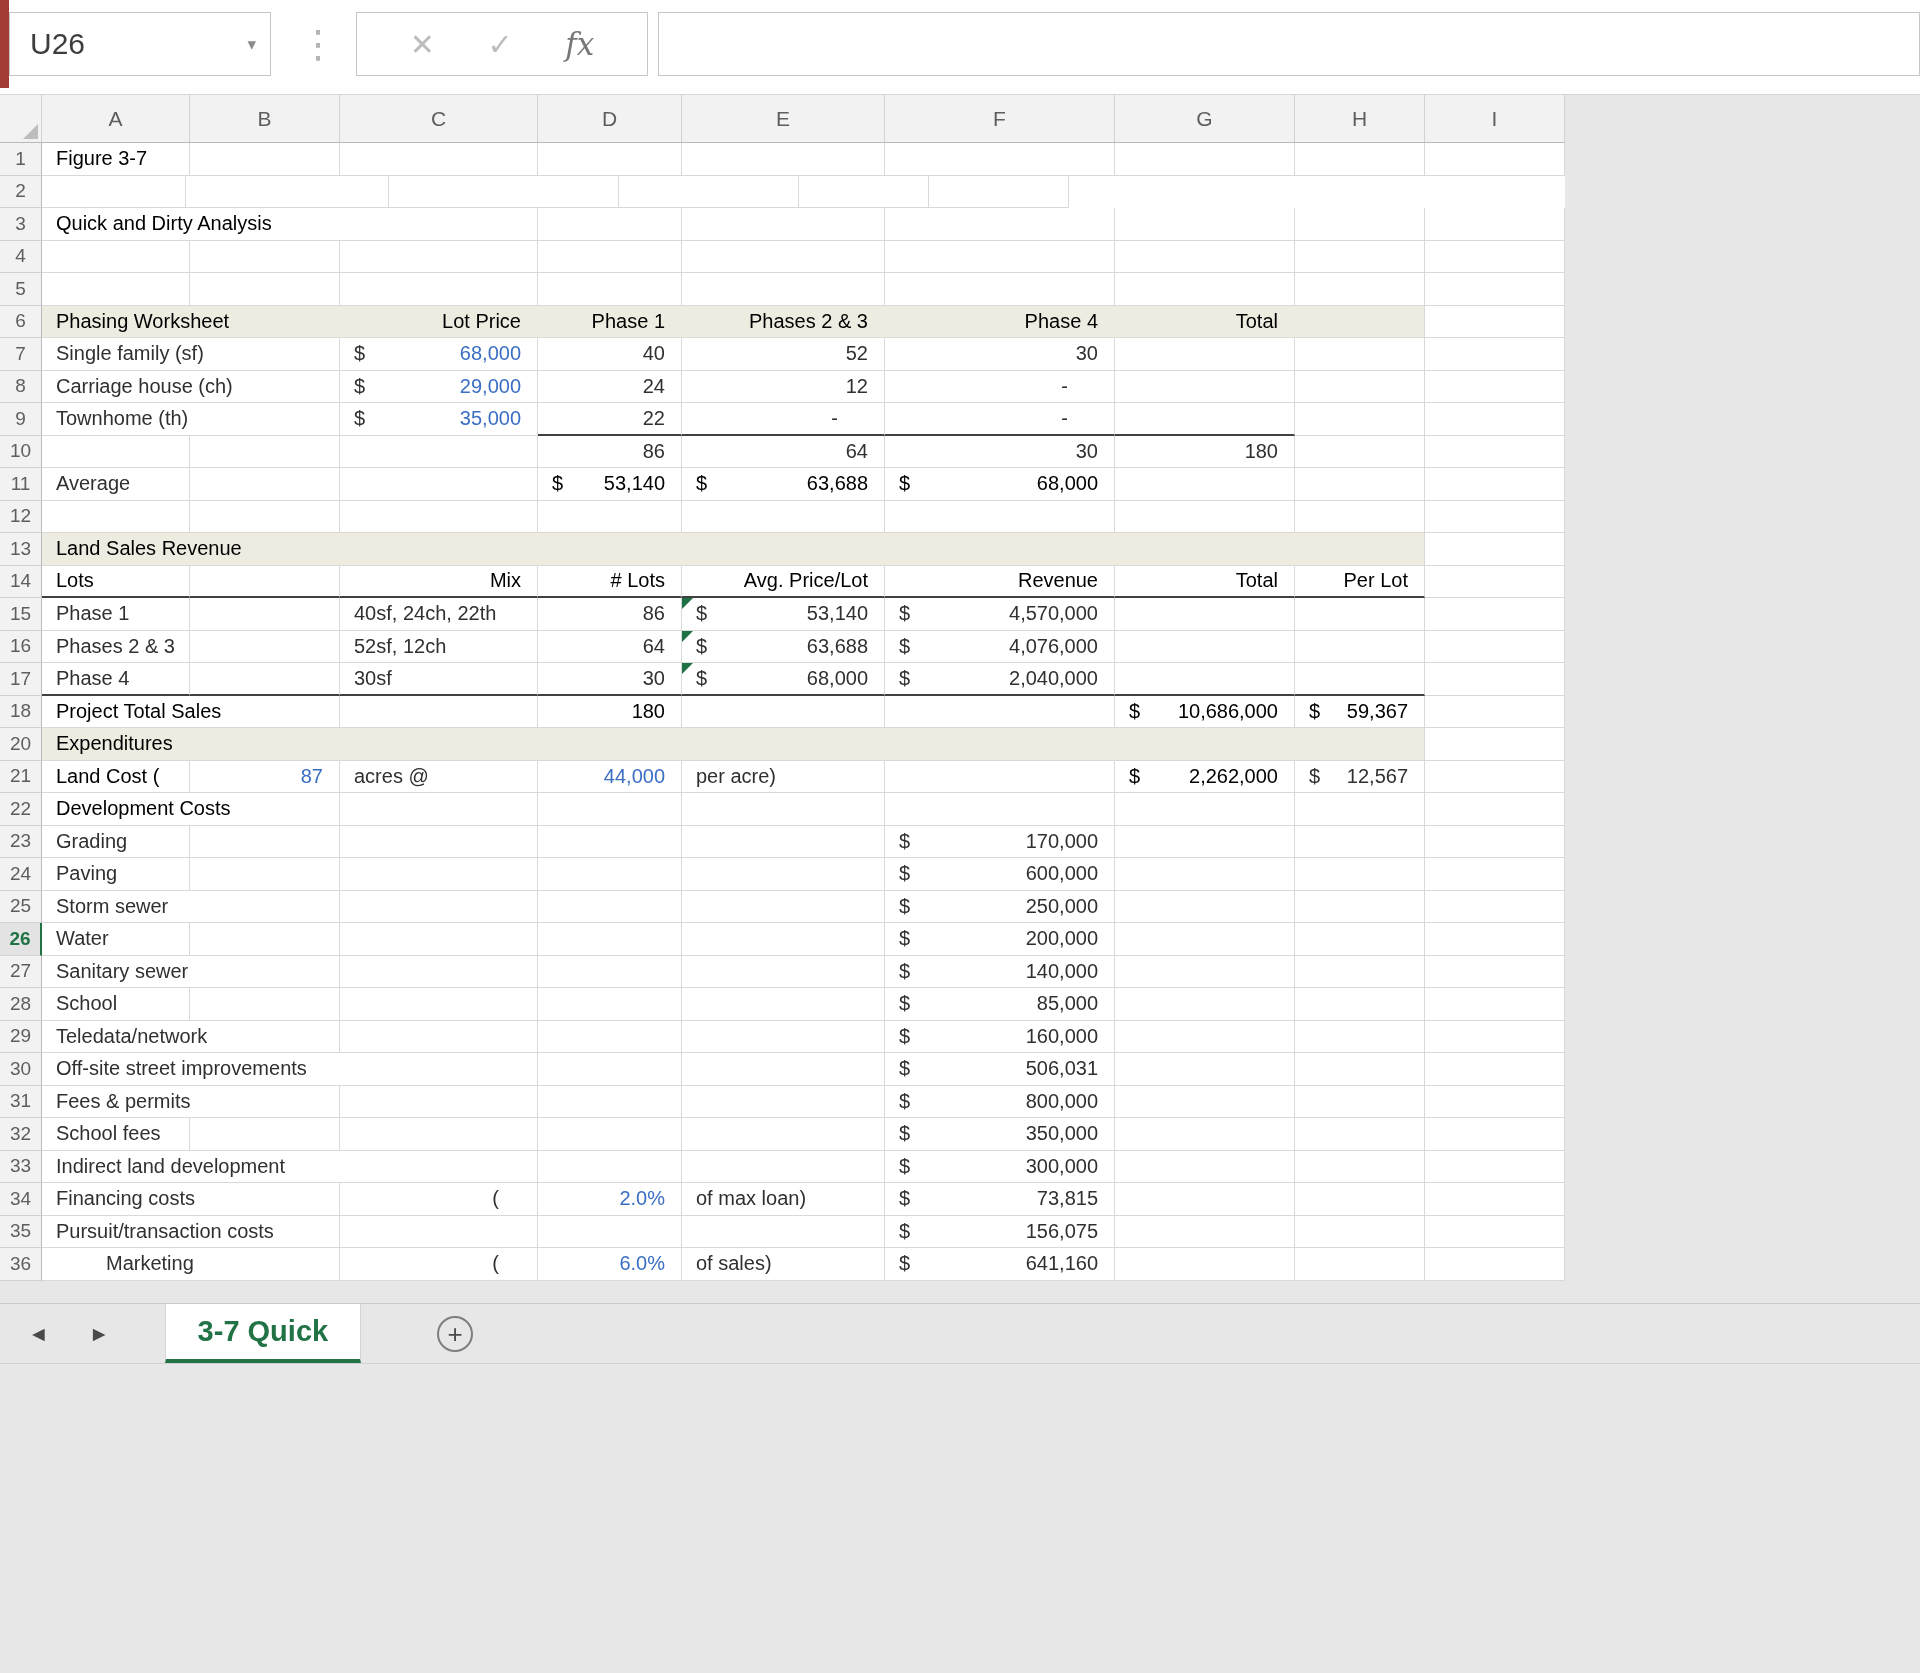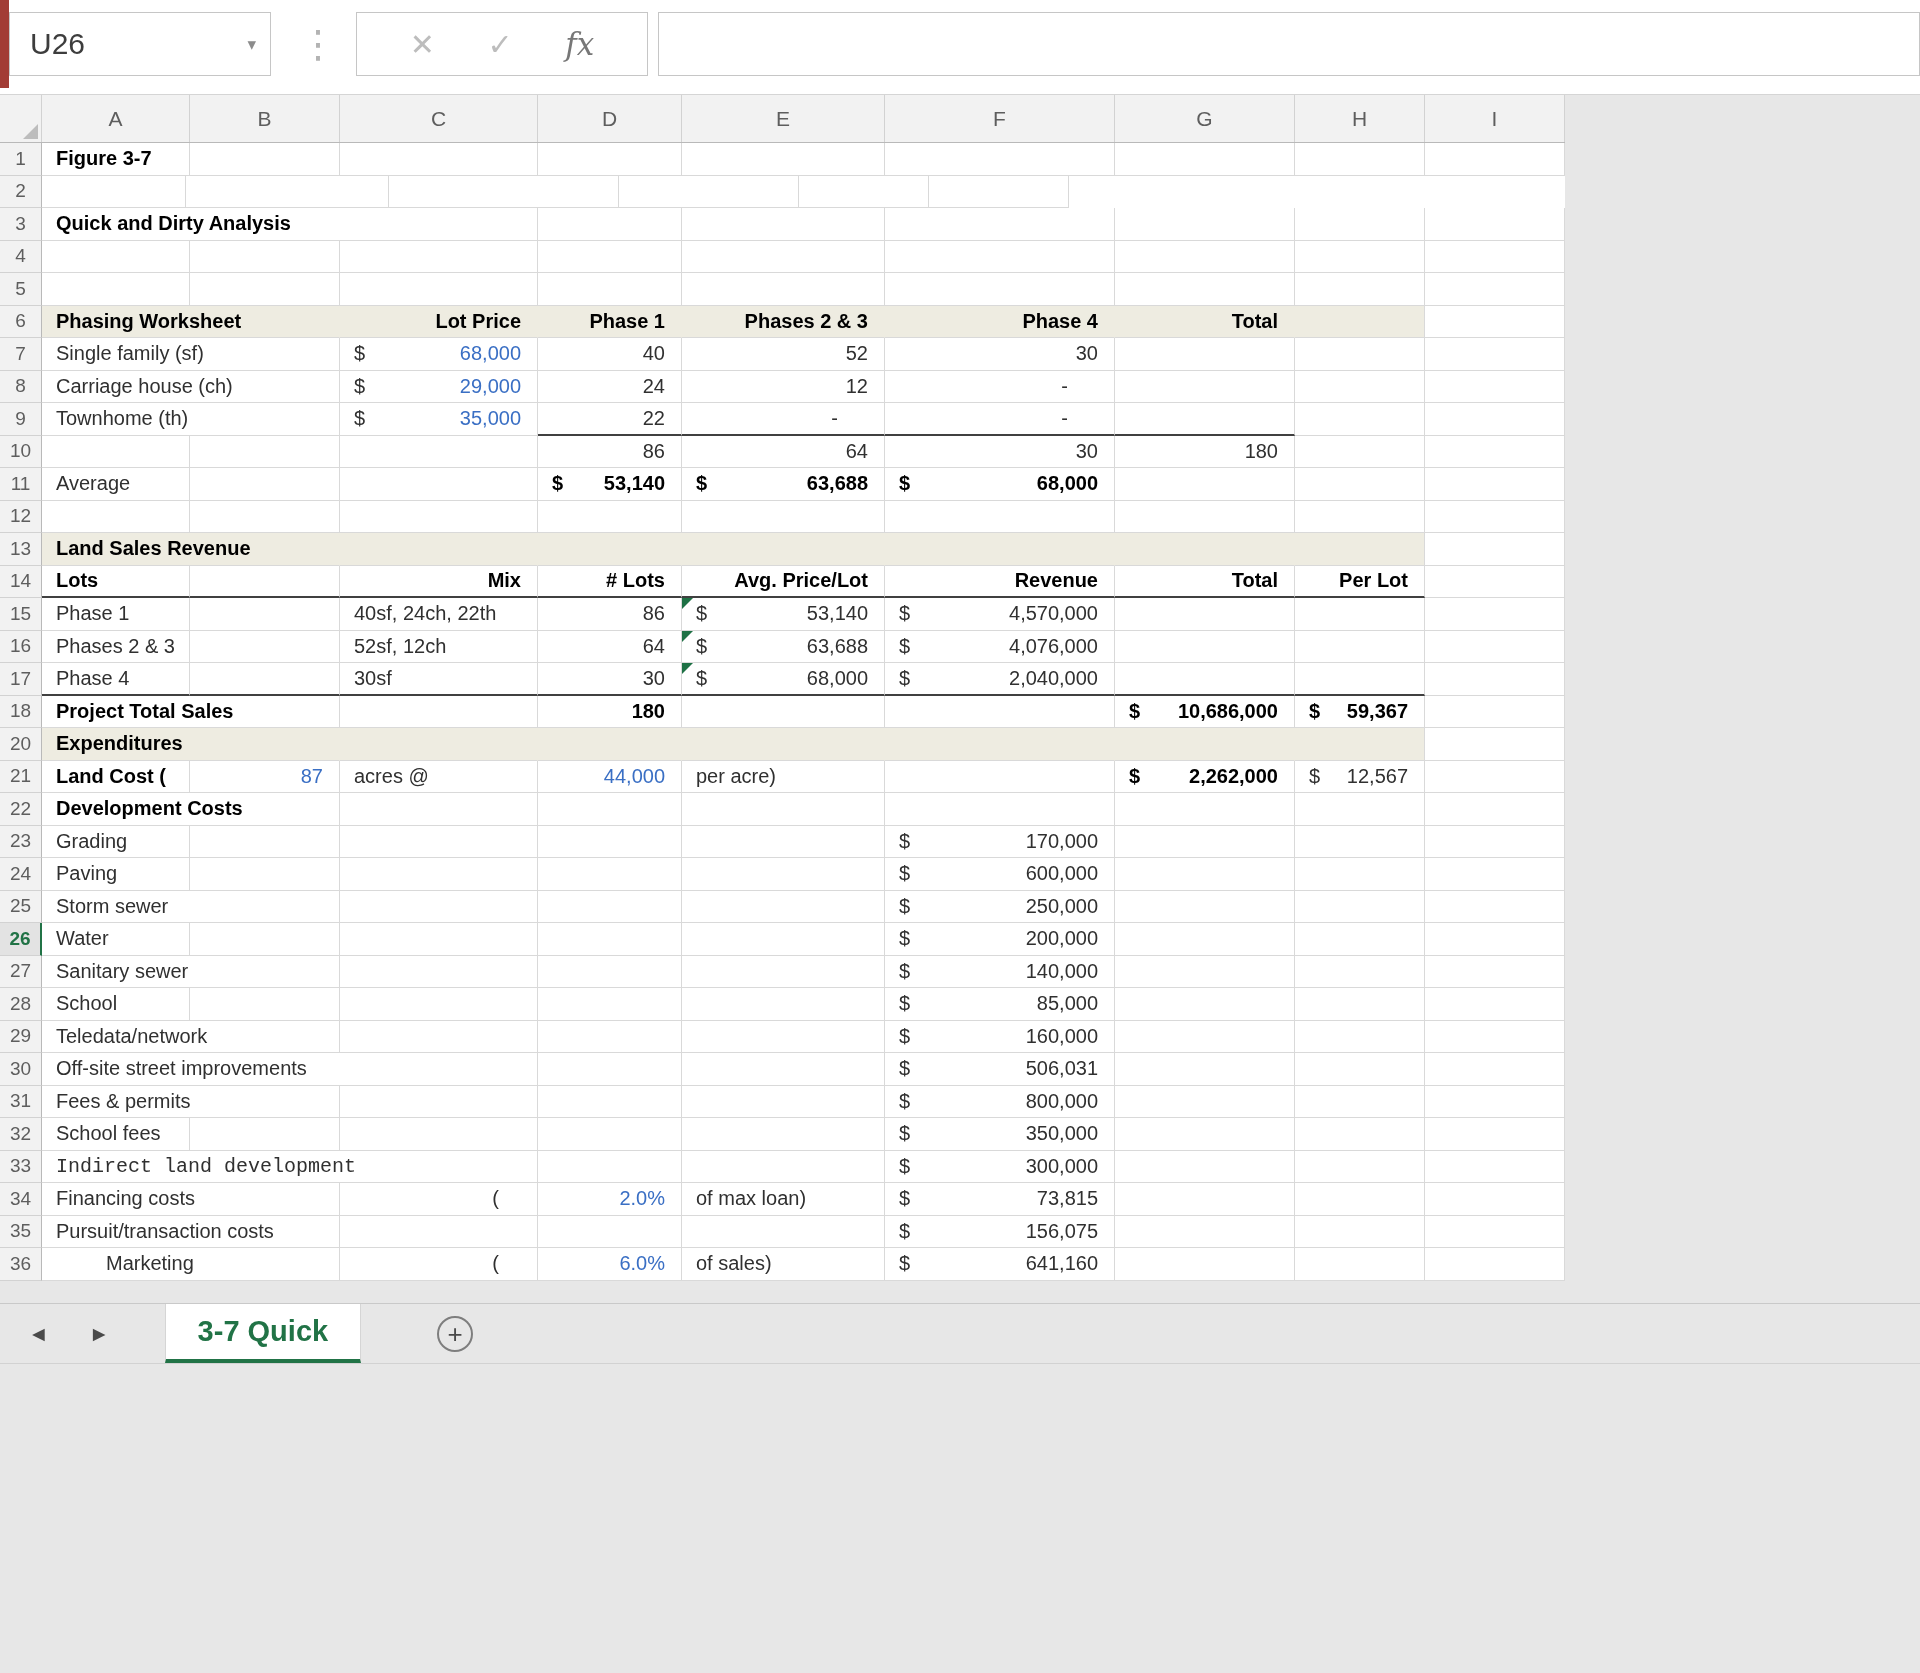--- a/index.html
+++ b/index.html
@@ -28,7 +28,7 @@
 .gutter{flex:0 0 42px;width:42px;background:#f2f2f2;border-right:1px solid #b9b9b9;border-bottom:1px solid #d2d2d2;display:flex;align-items:center;justify-content:center;font-size:19px;color:#5e5e5e}
 .gutter.sel{background:#e3e3e3;border-right:2px solid #217346;color:#217346;font-weight:bold}
 .cell{position:relative;height:100%;border-right:1px solid #d9d9d9;border-bottom:1px solid #d9d9d9;display:flex;align-items:center;padding:0 8px 0 14px;font-size:20px;color:#303030;white-space:nowrap;overflow:visible}
-.b{font-weight:700;color:#000}
+.b{font-weight:400;color:#000}
 .b .val,.b .cur{color:#000}
 .blue{color:#3a6fc4}
 .t-r{justify-content:flex-end;padding-right:16px}

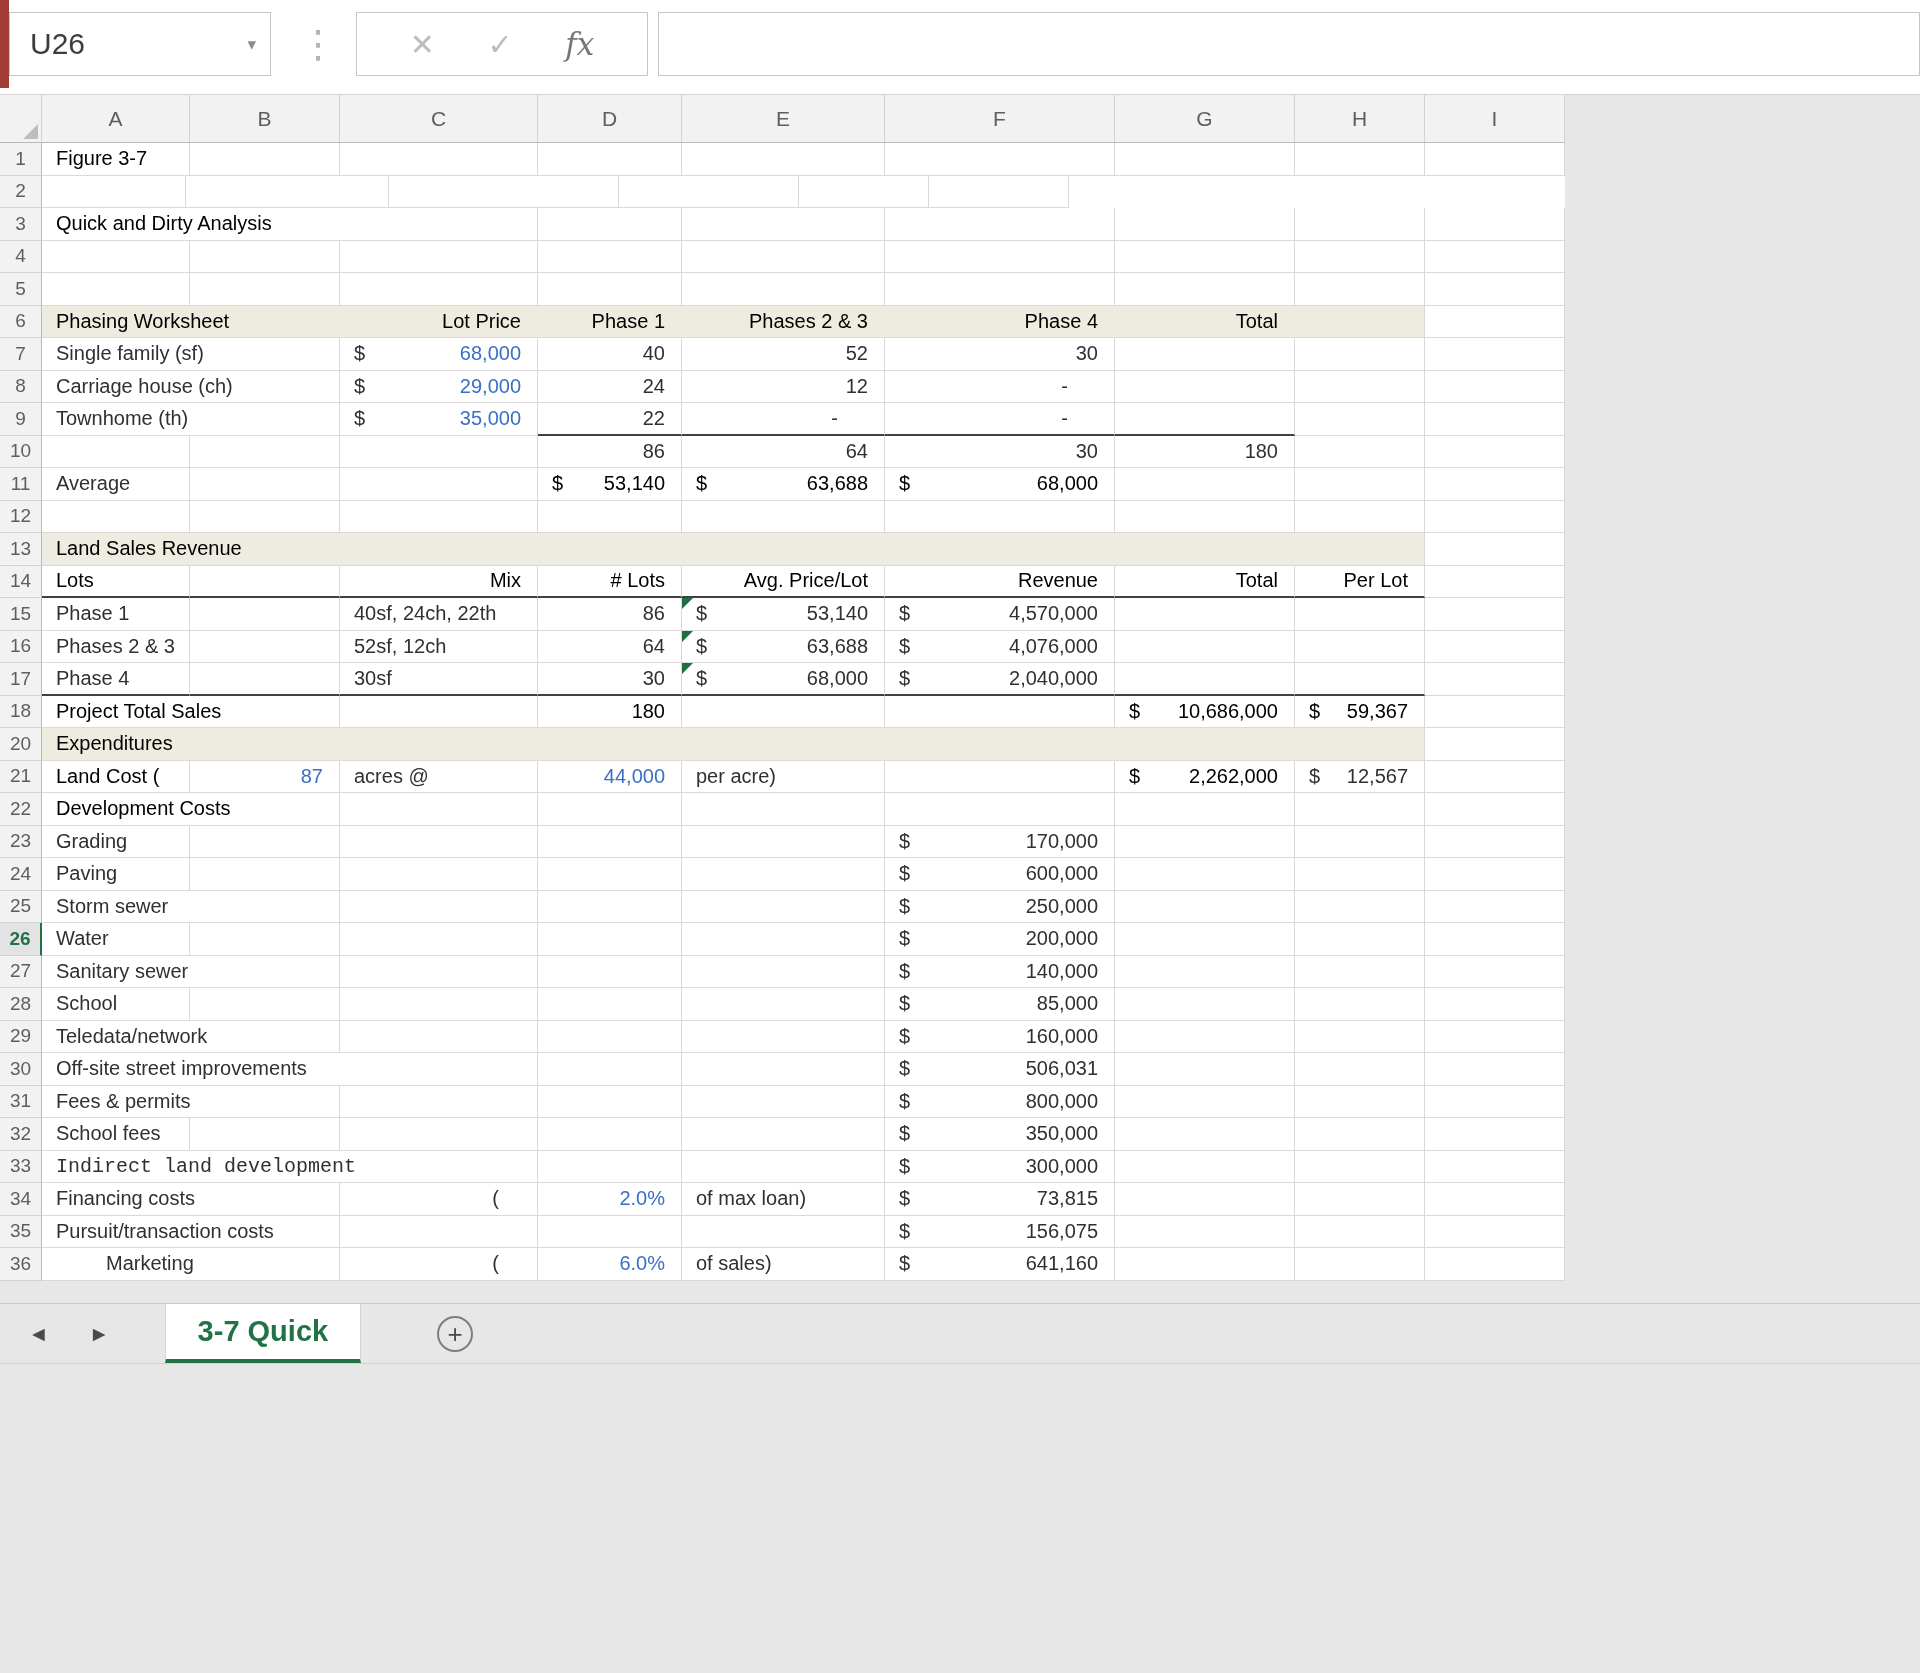--- a/index.html
+++ b/index.html
@@ -636,7 +636,7 @@
       </div>
       <div class="row">
         <div class="gutter">33</div>
-        <div class="cell" style="width: 496px; font-family: Liberation Mono, monospace;">
+        <div class="cell" style="width: 496px;">
           <span class="val">Indirect land development</span>
         </div>
         <div class="cell" style="width: 144px;"></div>

